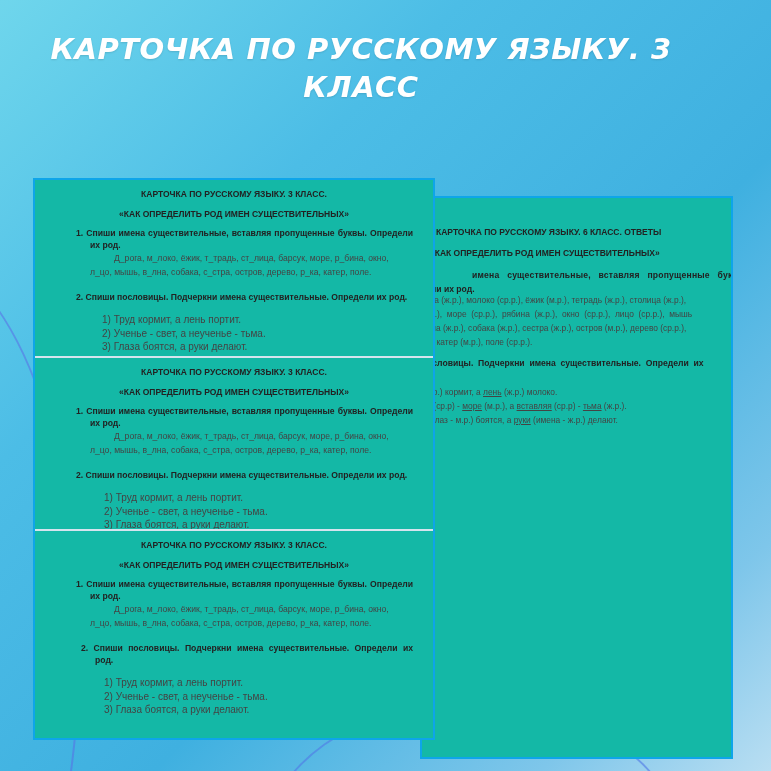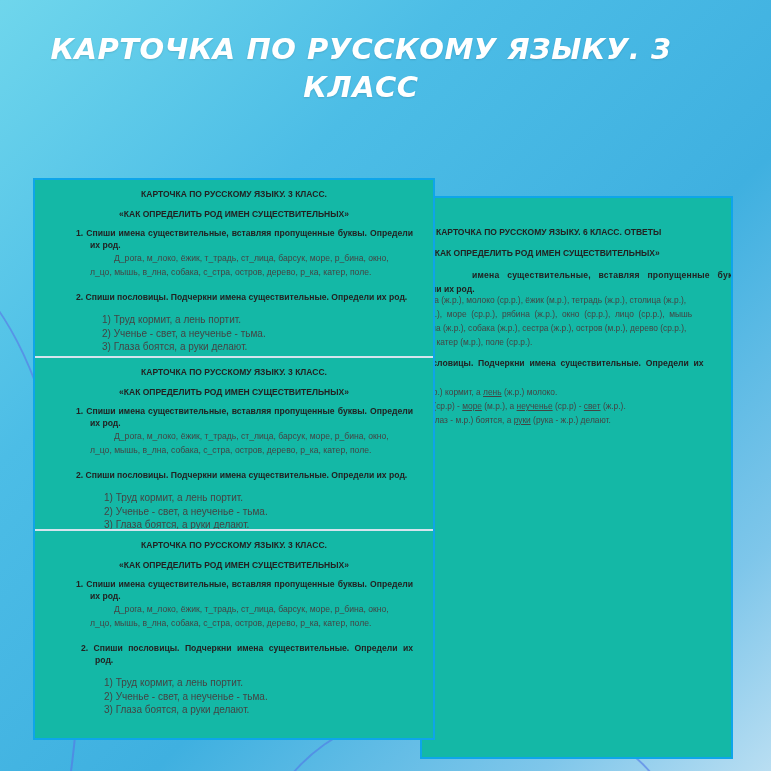--- a/index.html
+++ b/index.html
@@ -88,7 +88,7 @@
       <span>(м.р.) кормит, а </span><span class="u">лень</span><span> (ж.р.) молоко.</span>
     </div>
     <div class="a-line" style="top:203px;">
-      <span class="u">ье</span><span> (ср.р) - </span><span class="u">море</span><span> (м.р.), а </span><span class="u">неученье</span><span> (ср.р) - </span><span class="u">свет</span><span> (ж.р.).</span>
+      <span class="u">ье</span><span> (ср.р) - </span><span class="u">море</span><span> (м.р.), а </span><span class="u">вставляя</span><span> (ср.р) - </span><span class="u">свет</span><span> (ж.р.).</span>
     </div>
     <div class="a-line" style="top:217px;">
       <span class="u">а</span><span> (глаз - м.р.) боятся, а </span><span class="u">руки</span><span> (рука - ж.р.) делают.</span>

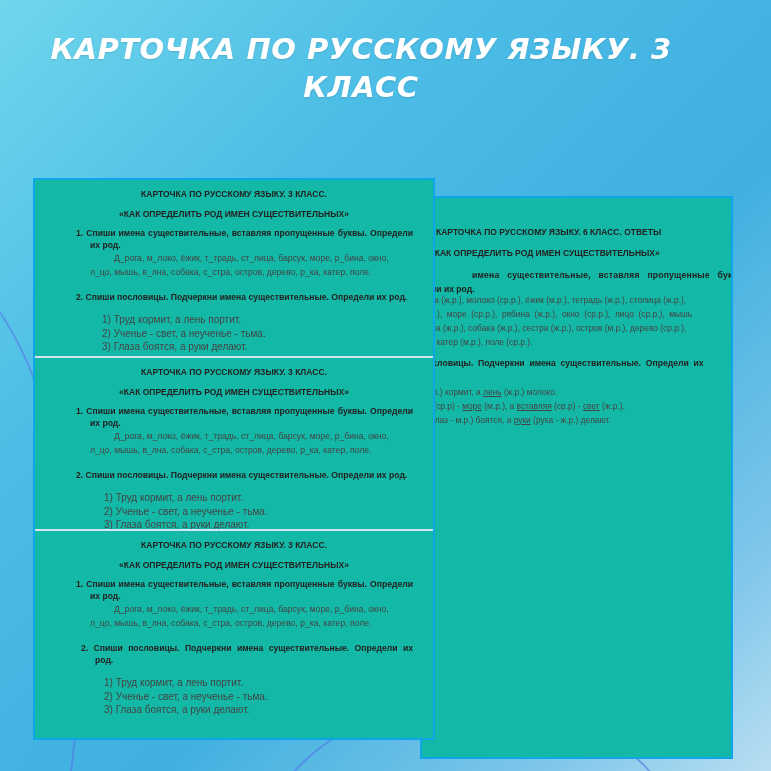--- a/index.html
+++ b/index.html
@@ -88,7 +88,7 @@
       <span>(м.р.) кормит, а </span><span class="u">лень</span><span> (ж.р.) молоко.</span>
     </div>
     <div class="a-line" style="top:203px;">
-      <span class="u">ье</span><span> (ср.р) - </span><span class="u">море</span><span> (м.р.), а </span><span class="u">вставляя</span><span> (ср.р) - </span><span class="u">свет</span><span> (ж.р.).</span>
+      <span class="u">ье</span><span> (ср.р) - </span><span class="u">море</span><span> (м.р.), а </span><span class="u">вставляя</span><span> (ср.р) - </span><span class="u">тьма</span><span> (ж.р.).</span>
     </div>
     <div class="a-line" style="top:217px;">
       <span class="u">а</span><span> (глаз - м.р.) боятся, а </span><span class="u">руки</span><span> (рука - ж.р.) делают.</span>

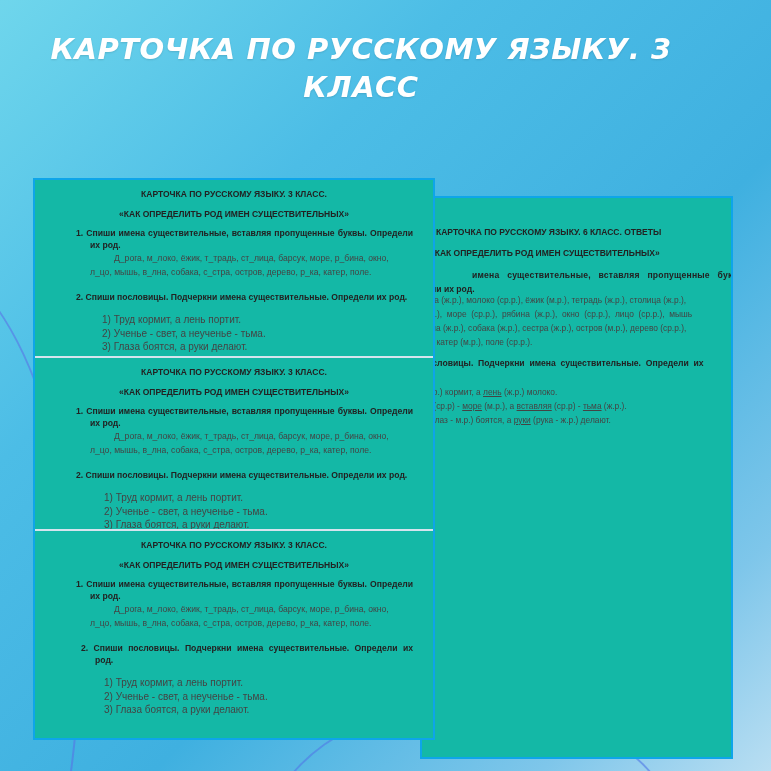--- a/index.html
+++ b/index.html
@@ -91,7 +91,7 @@
       <span class="u">ье</span><span> (ср.р) - </span><span class="u">море</span><span> (м.р.), а </span><span class="u">вставляя</span><span> (ср.р) - </span><span class="u">тьма</span><span> (ж.р.).</span>
     </div>
     <div class="a-line" style="top:217px;">
-      <span class="u">а</span><span> (глаз - м.р.) боятся, а </span><span class="u">руки</span><span> (рука - ж.р.) делают.</span>
+      <span class="u">а</span><span> (глаз - м.р.) боятся, а </span><span class="u">руки</span><span> (имена - ж.р.) делают.</span>
     </div>
   </div>
 </div>

